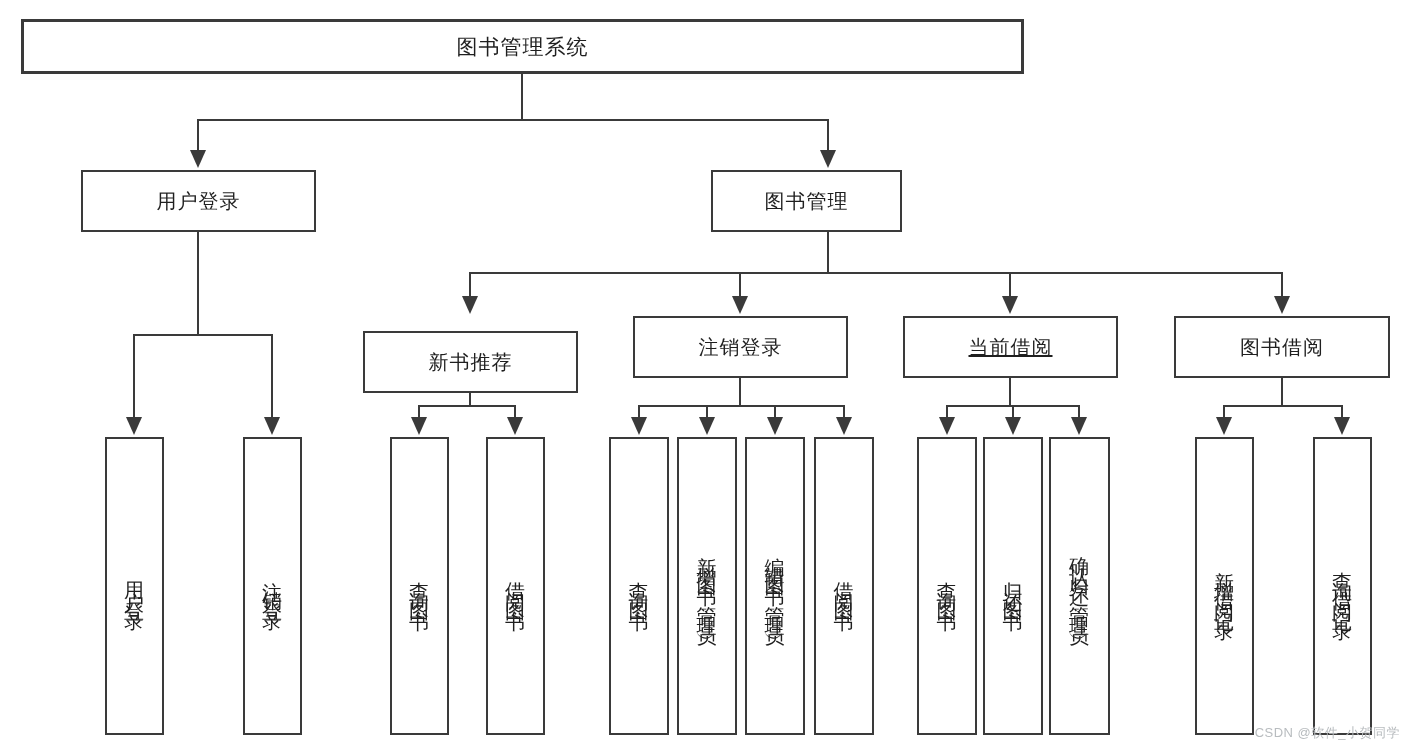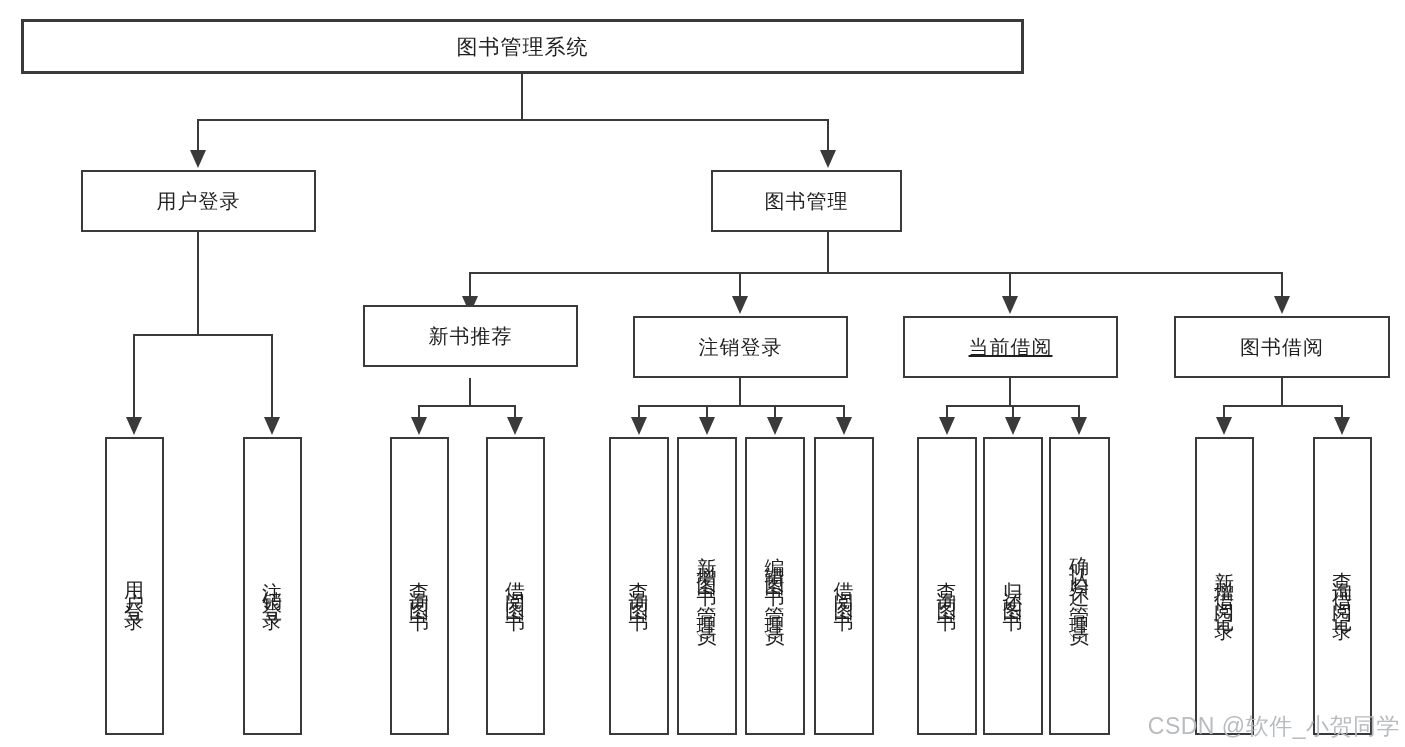--- a/index.html
+++ b/index.html
@@ -154,7 +154,7 @@
     <span>图书管理</span>
   </div>
 
-  <div class="box hbox" style="left:363px;top:305px;width:215px;height:62px;">
+  <div class="box hbox" style="left:363px;top:331px;width:215px;height:62px;">
     <span>新书推荐</span>
   </div>
   <div class="box hbox" style="left:633px;top:316px;width:215px;height:62px;">

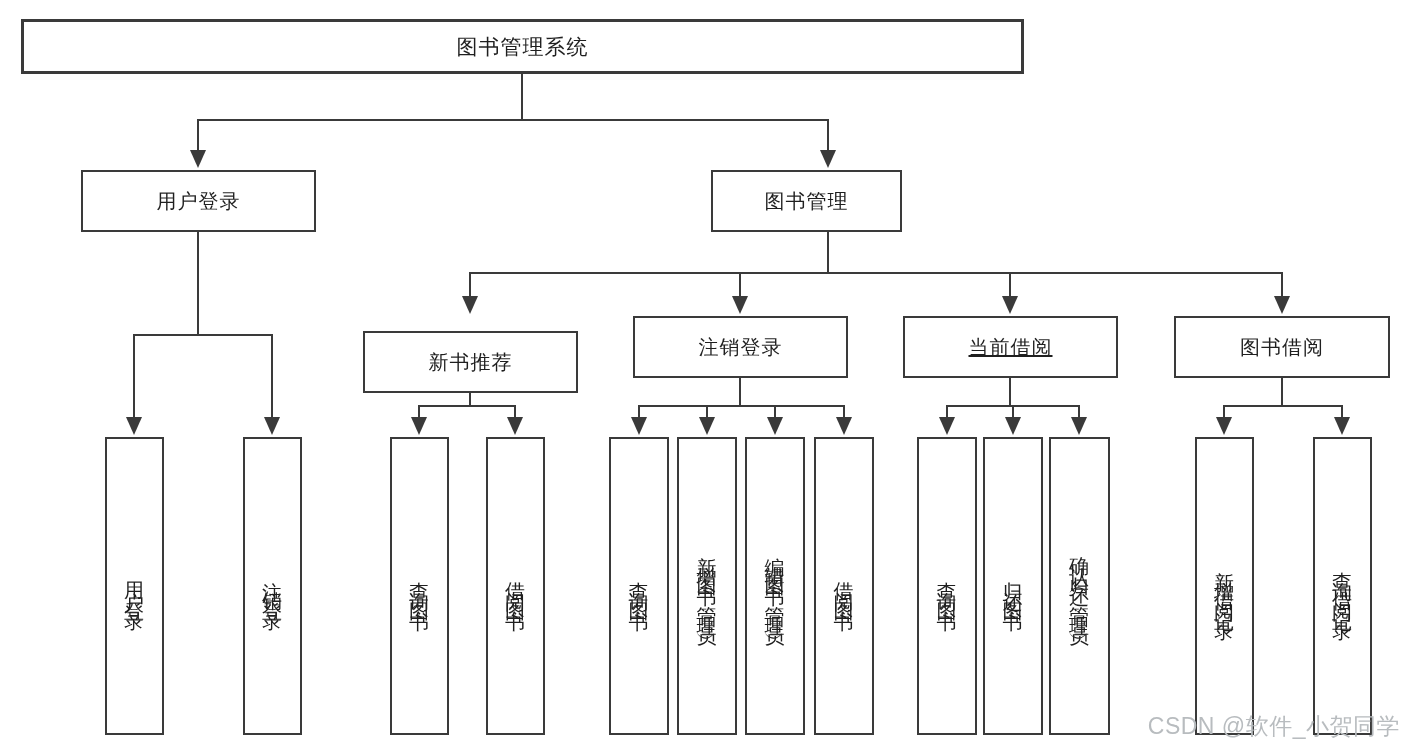--- a/index.html
+++ b/index.html
@@ -61,7 +61,7 @@
     position:absolute;
     right:5px;
     bottom:5px;
-    font-size:23px;
+    font-size:13px;
     letter-spacing:0.5px;
     color:var(--watermark);
     z-index:10;

